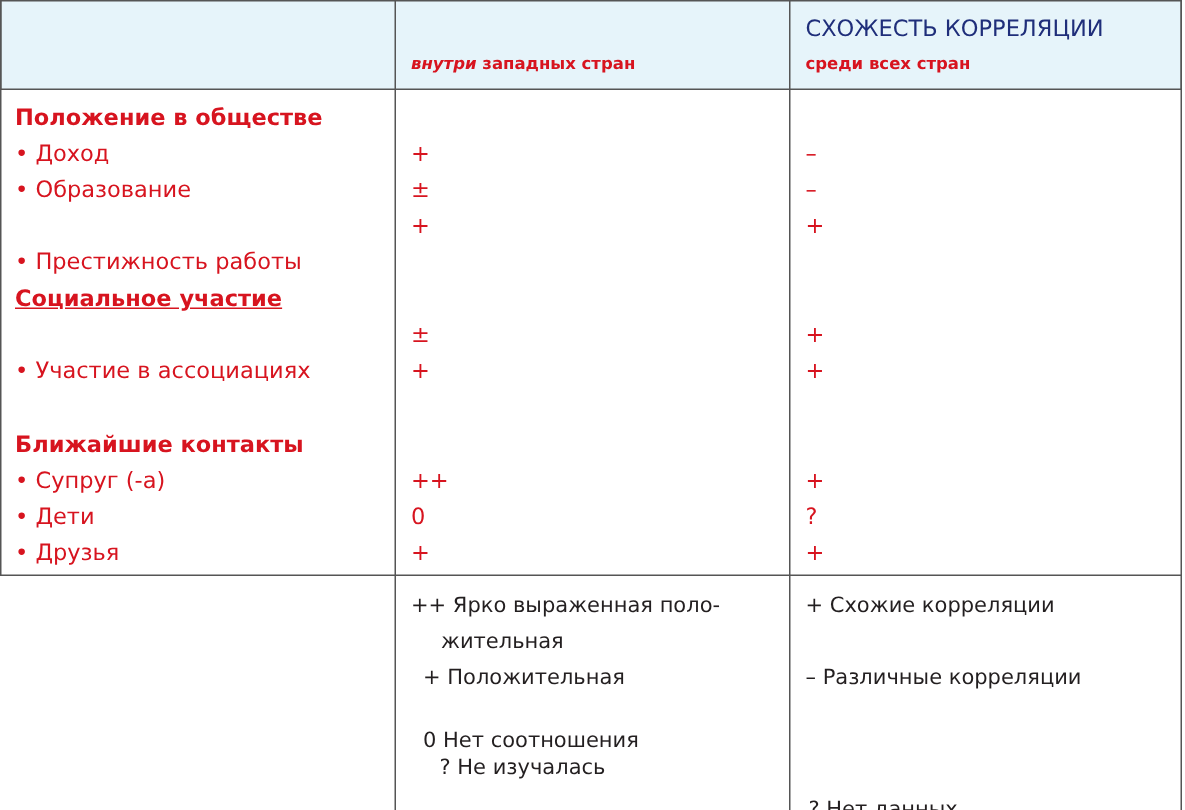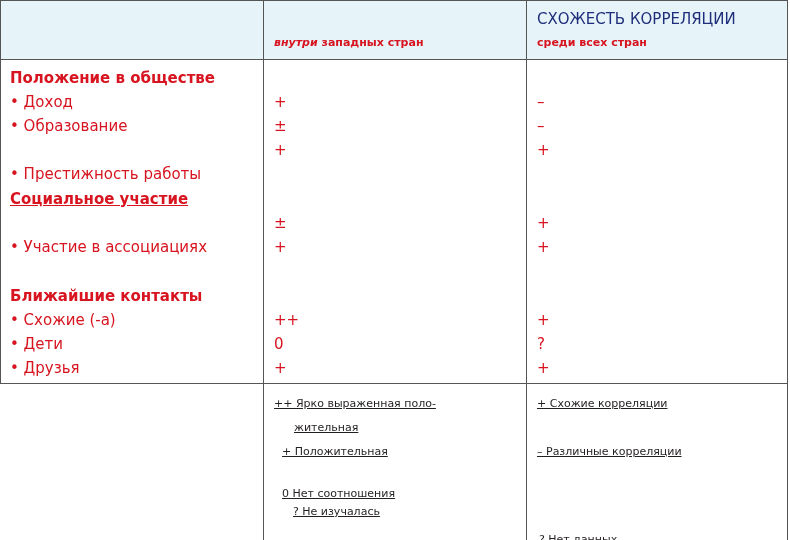--- a/index.html
+++ b/index.html
@@ -62,7 +62,7 @@
   <div class="sym" style="left:537px; top:235px;">+</div>
 
   <div class="cell-text red bold" style="left:10px; top:284px;">Ближайшие контакты</div>
-  <div class="cell-text red" style="left:10px; top:308px;">• Схожие (-а)</div>
+  <div class="cell-text red" style="left:10px; top:308px;">• Супруг (-а)</div>
   <div class="sym" style="left:274px; top:308px;">++</div>
   <div class="sym" style="left:537px; top:308px;">+</div>
 

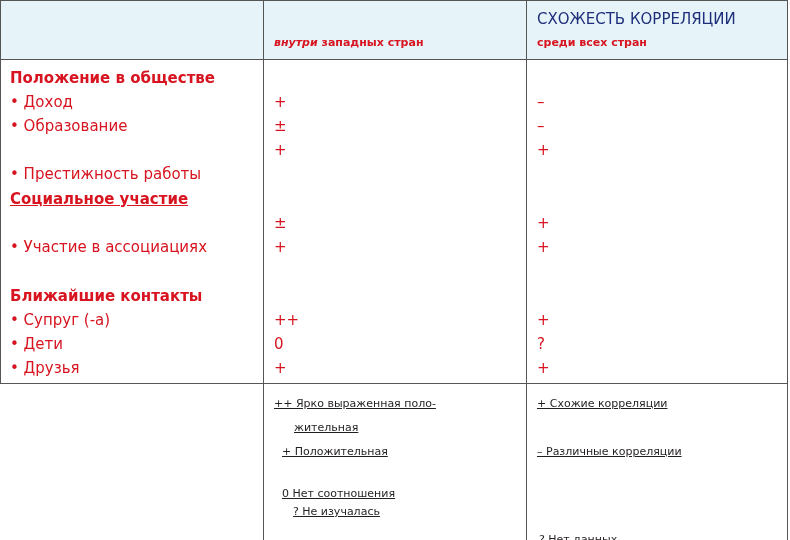--- a/index.html
+++ b/index.html
@@ -20,7 +20,7 @@
     .red { color: #d7141f; }
     .bold { font-weight: bold; }
     .sym { position: absolute; font-size: 15px; color: #d7141f; line-height: 24px; }
-    .legend-line { position: absolute; font-size: 11px; color: #231f20; line-height: 24px; white-space: nowrap; text-decoration: underline; }
+    .legend-line { position: absolute; font-size: 14px; color: #231f20; line-height: 24px; white-space: nowrap; }
   </style>
 </head>
 <body>

